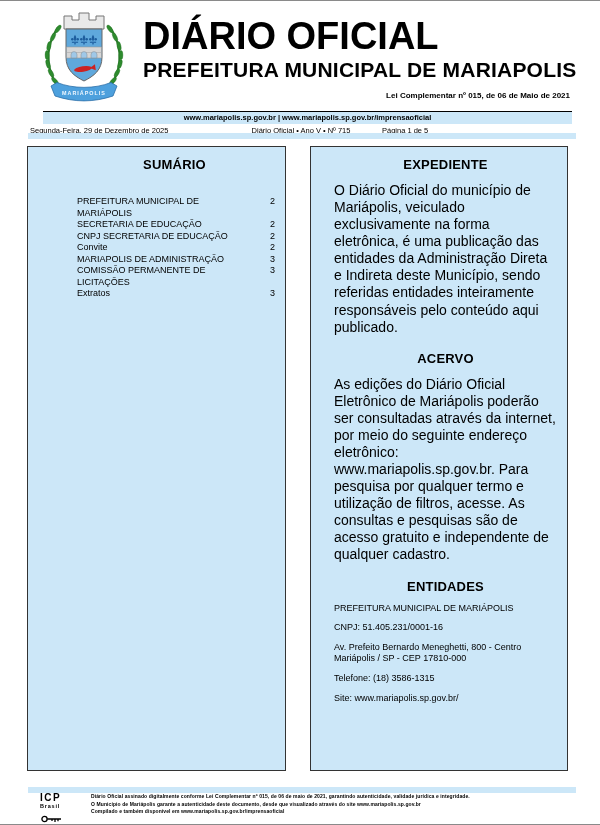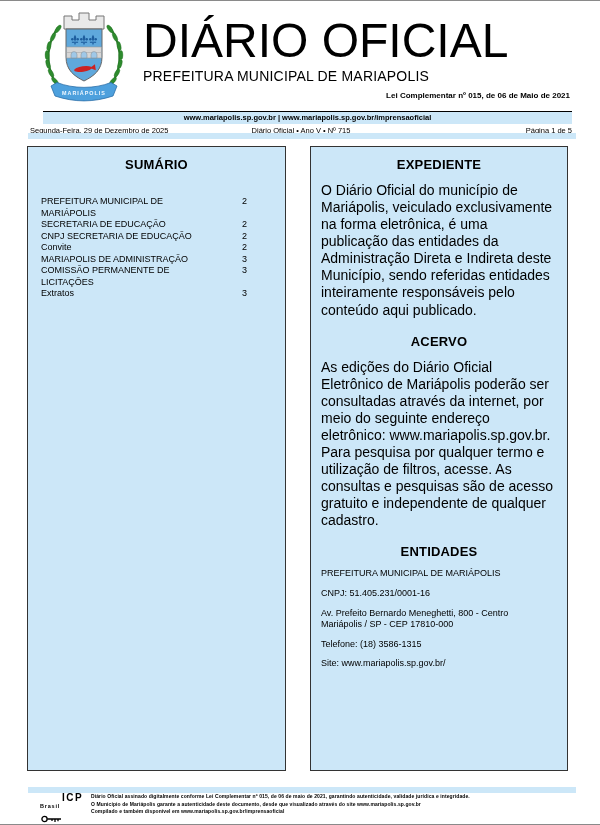--- a/index.html
+++ b/index.html
@@ -15,7 +15,7 @@
   
   .logo{ position:absolute; left:33px; top:6px; width:102px; height:100px; }
   .masthead{ position:absolute; left:143px; top:16px; right:30px; }
-  .masthead-title{ font-size:48px; font-weight:normal; line-height:1.0; letter-spacing:0px; white-space:nowrap; }
+  .masthead-title{ font-size:38px; font-weight:bold; line-height:1.0; letter-spacing:0px; white-space:nowrap; }
   .masthead-subtitle{ font-size:14px; font-weight:normal; margin-top:3px; white-space:nowrap; letter-spacing:0.2px; }
   .law-line{ position:absolute; right:30px; top:90px; font-size:8px; font-weight:bold; }
 

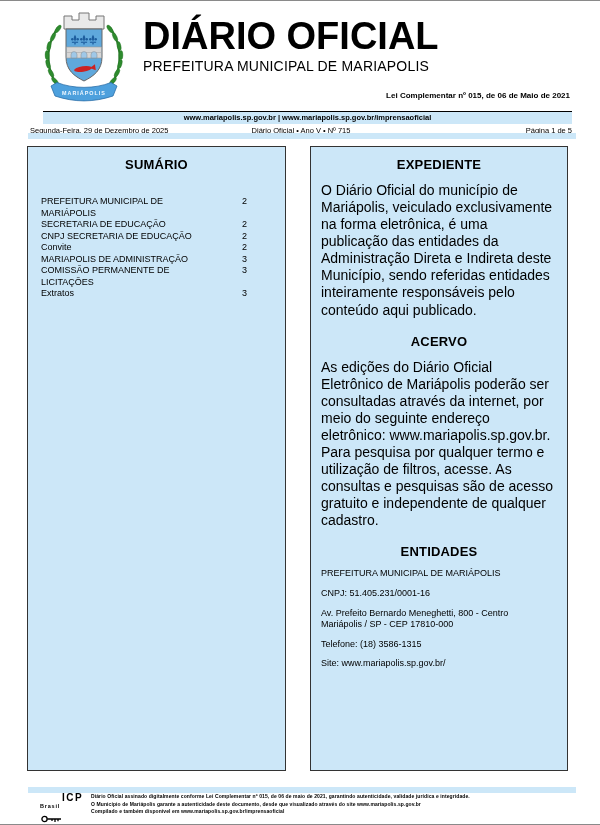--- a/index.html
+++ b/index.html
@@ -16,7 +16,7 @@
   .logo{ position:absolute; left:33px; top:6px; width:102px; height:100px; }
   .masthead{ position:absolute; left:143px; top:16px; right:30px; }
   .masthead-title{ font-size:38px; font-weight:bold; line-height:1.0; letter-spacing:0px; white-space:nowrap; }
-  .masthead-subtitle{ font-size:14px; font-weight:normal; margin-top:3px; white-space:nowrap; letter-spacing:0.2px; }
+  .masthead-subtitle{ font-size:21px; font-weight:bold; margin-top:3px; white-space:nowrap; letter-spacing:0.2px; }
   .law-line{ position:absolute; right:30px; top:90px; font-size:8px; font-weight:bold; }
 
   .url-bar{

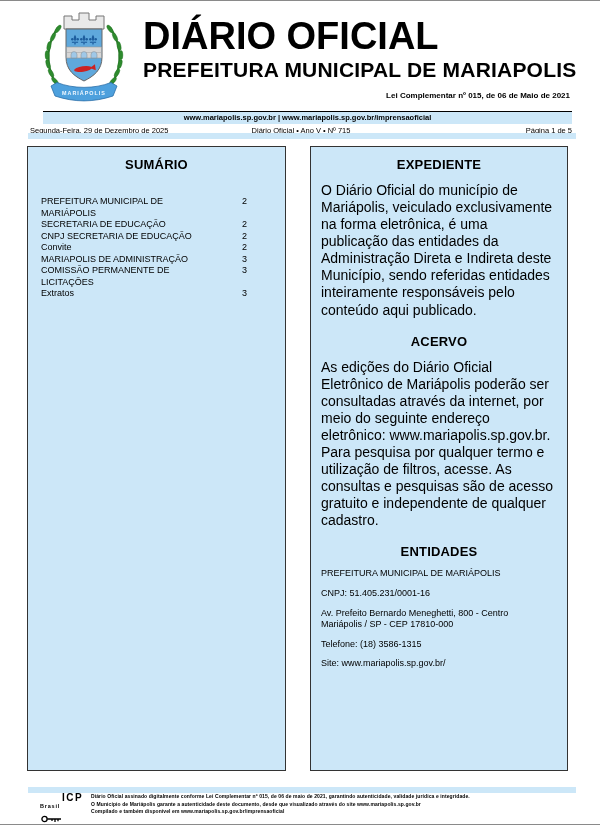--- a/index.html
+++ b/index.html
@@ -31,7 +31,7 @@
   }
   .date-left{ width:190px; text-align:left; }
   .date-center{ flex:1; text-align:center; }
-  .date-right{ width:190px; text-align:right; }
+  .date-right{ width:190px; }
 
   .strip{ position:absolute; left:28px; right:24px; height:6px; background:var(--blue); }
   .strip.top{ top:132px; }

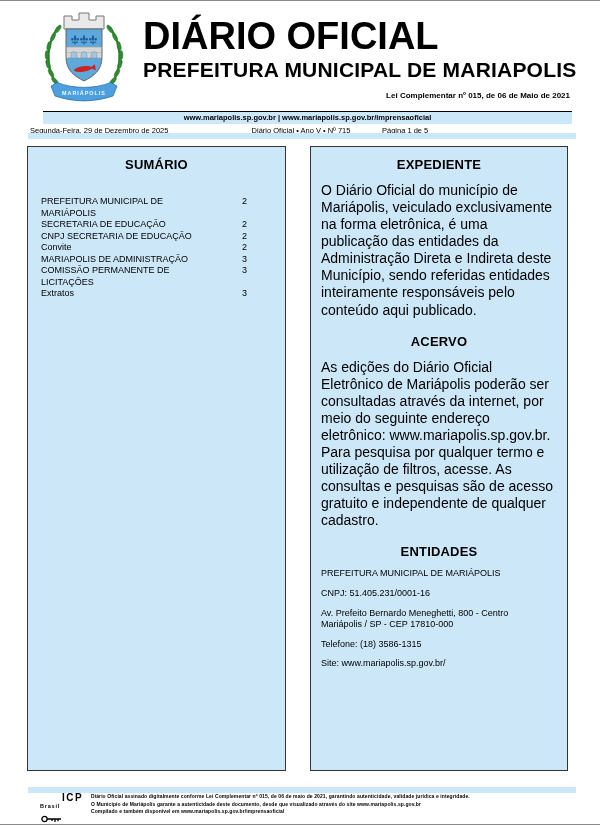--- a/index.html
+++ b/index.html
@@ -42,7 +42,7 @@
     position:absolute; top:145px; height:625px; box-sizing:border-box;
     background:var(--blue); border:1.5px solid var(--border);
   }
-  .box-left{ left:27px; width:259px; }
+  .box-left{ left:27px; width:259px;padding-left:36px; }
   .box-right{ left:310px; width:258px; }
   .box h2{ margin:10px 0 0; text-align:center; font-size:13px; font-weight:bold; letter-spacing:0.2px; }
   .box h2.gap{ margin-top:15px; }

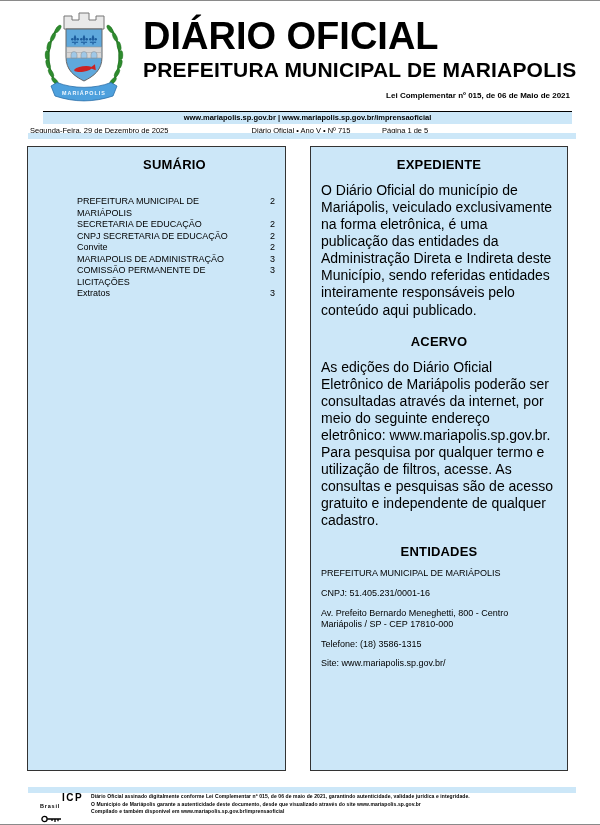--- a/index.html
+++ b/index.html
@@ -43,7 +43,7 @@
     background:var(--blue); border:1.5px solid var(--border);
   }
   .box-left{ left:27px; width:259px;padding-left:36px; }
-  .box-right{ left:310px; width:258px; }
+  .box-right{ left:310px; width:258px;padding-left:13px; }
   .box h2{ margin:10px 0 0; text-align:center; font-size:13px; font-weight:bold; letter-spacing:0.2px; }
   .box h2.gap{ margin-top:15px; }
 

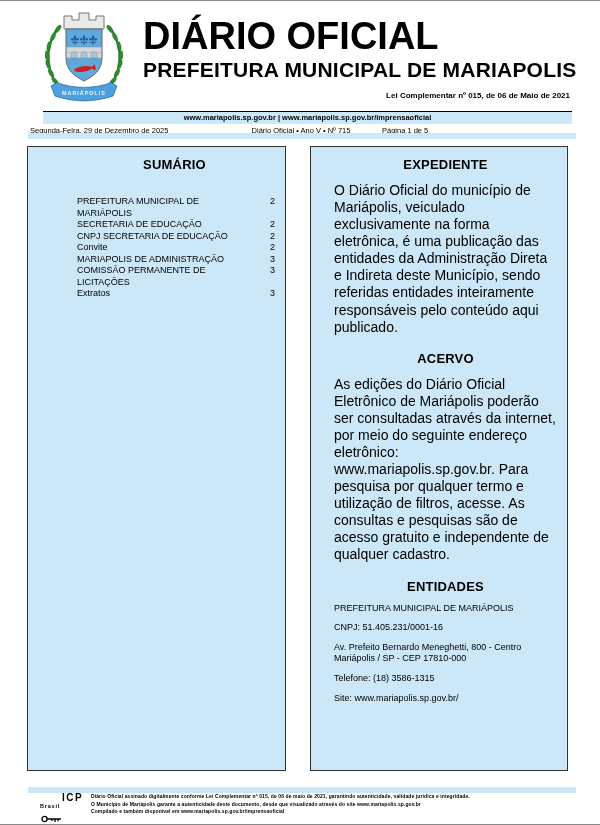--- a/index.html
+++ b/index.html
@@ -58,7 +58,7 @@
   
   .footer{ position:absolute; left:40px; right:24px; top:792px; display:flex; gap:15px; align-items:flex-start; }
   .icp{ width:36px; flex:none; text-align:left; }
-  .icp-top{ font-size:10px; font-weight:bold; letter-spacing:1.5px; line-height:1;margin-left:22px; }
+  .icp-top{ font-size:10px; font-weight:bold; letter-spacing:1.5px; line-height:1; }
   .icp-bottom{ font-size:5.5px; font-weight:bold; letter-spacing:0.8px; line-height:1.2; }
   .footer-text{ font-size:5px; font-weight:bold; line-height:1.5; letter-spacing:0.1px; }
 </style>

